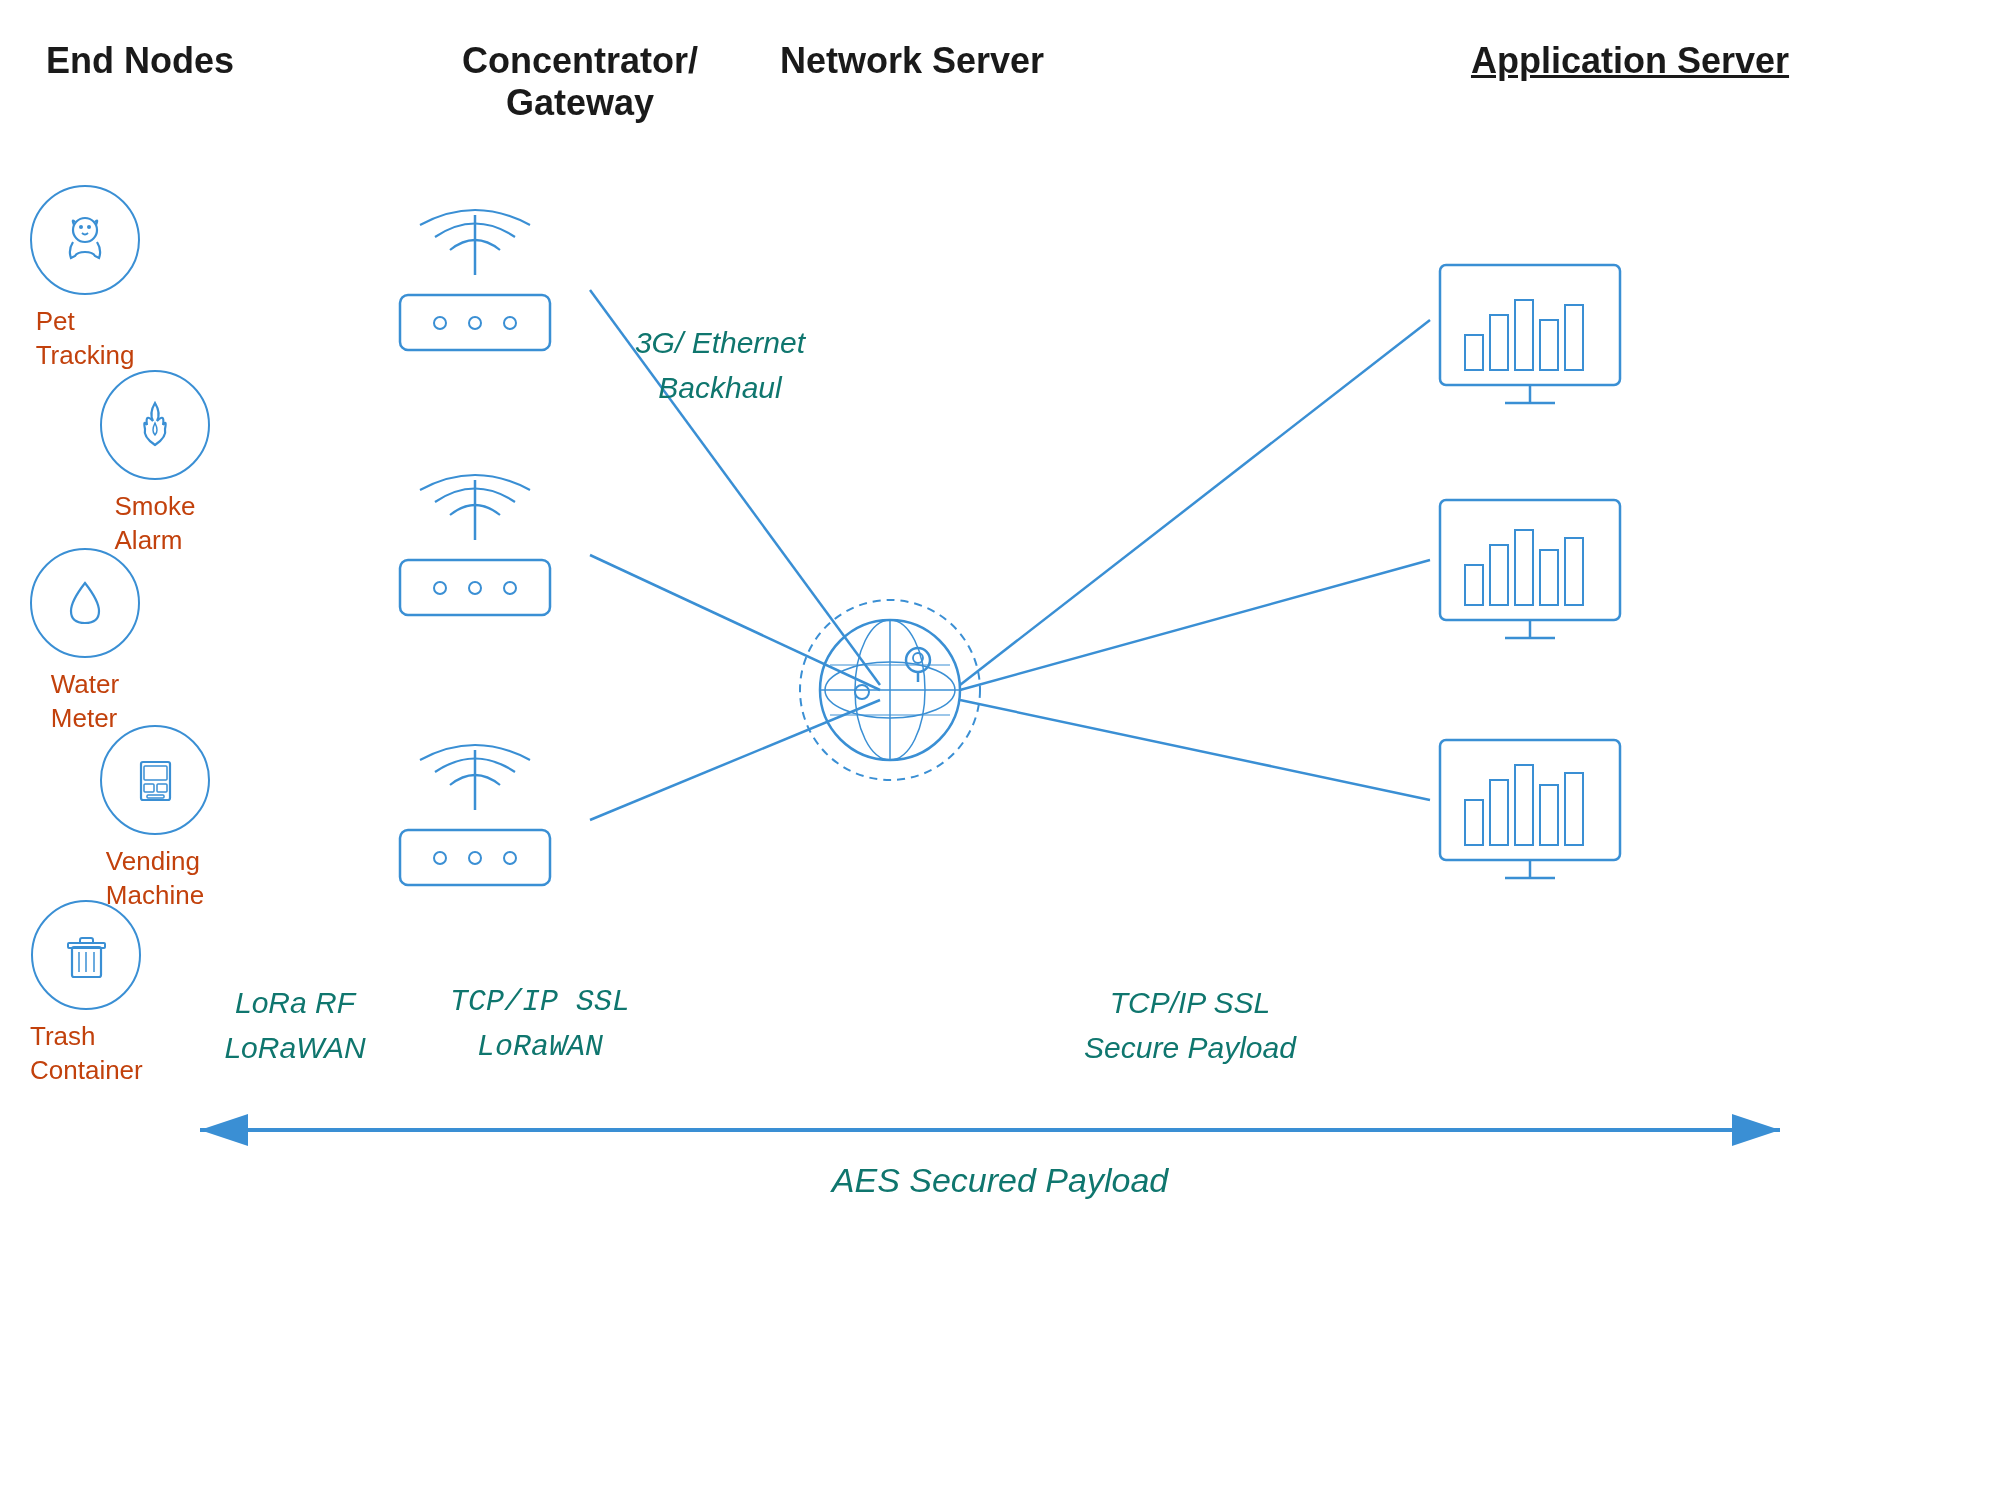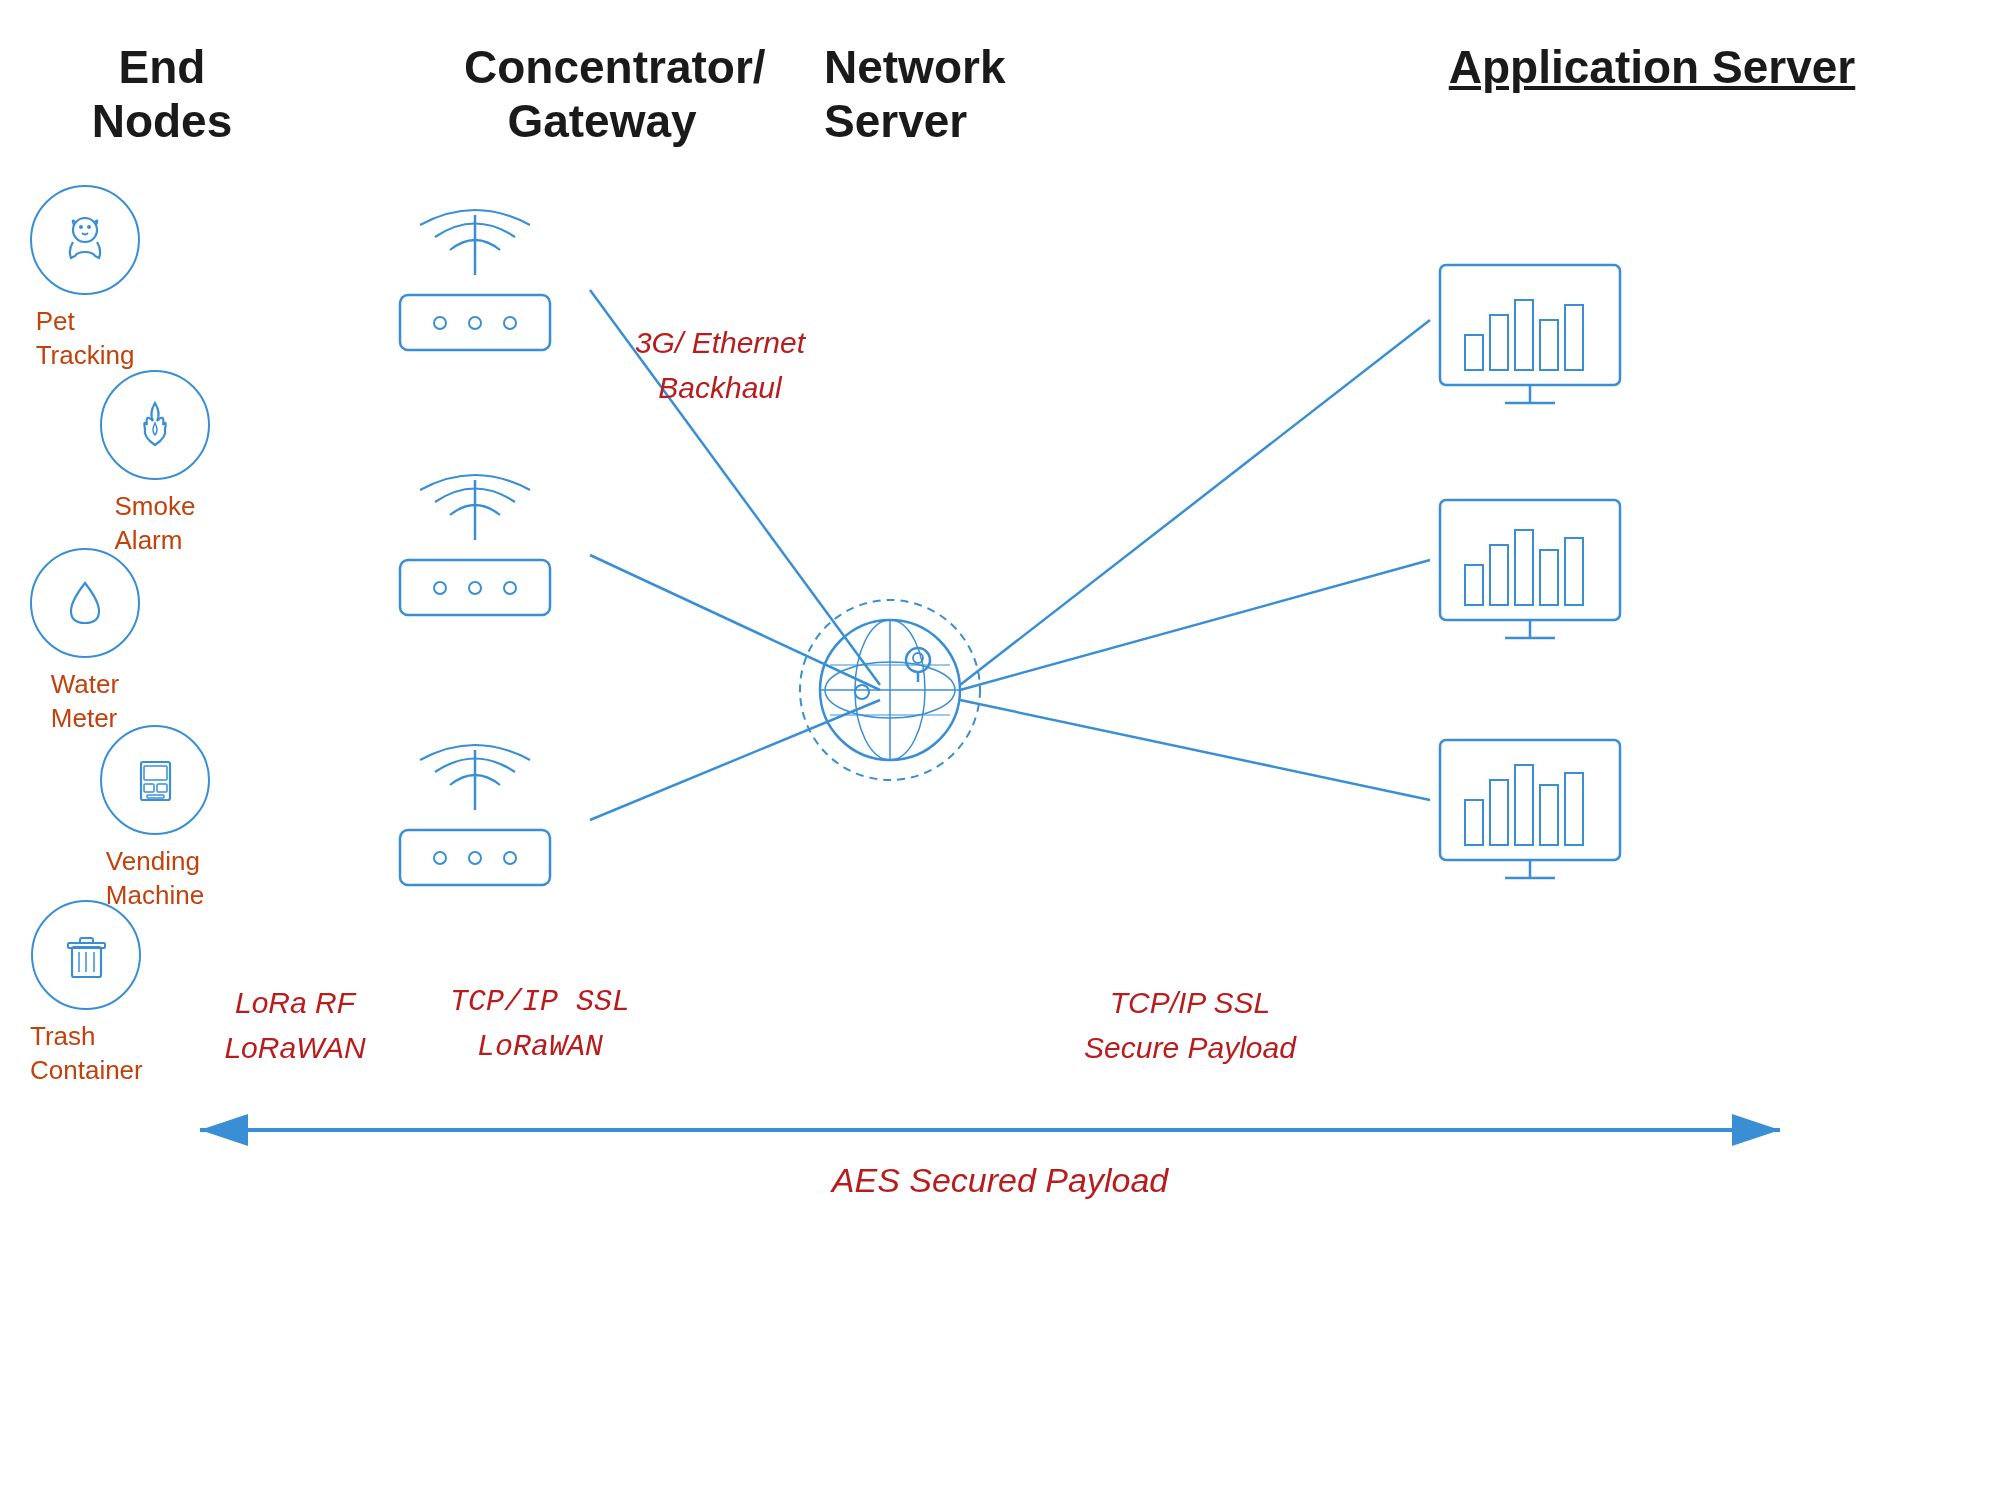--- a/index.html
+++ b/index.html
@@ -22,11 +22,10 @@
     .col-header {
       position: absolute;
       top: 40px;
-      font-size: 46px;
+      font-size: 36px;
       font-weight: 700;
       color: #1a1a1a;
       text-align: center;
-      padding-left: 44px;
     }
 
     #header-end-nodes { left: 0; width: 280px; }

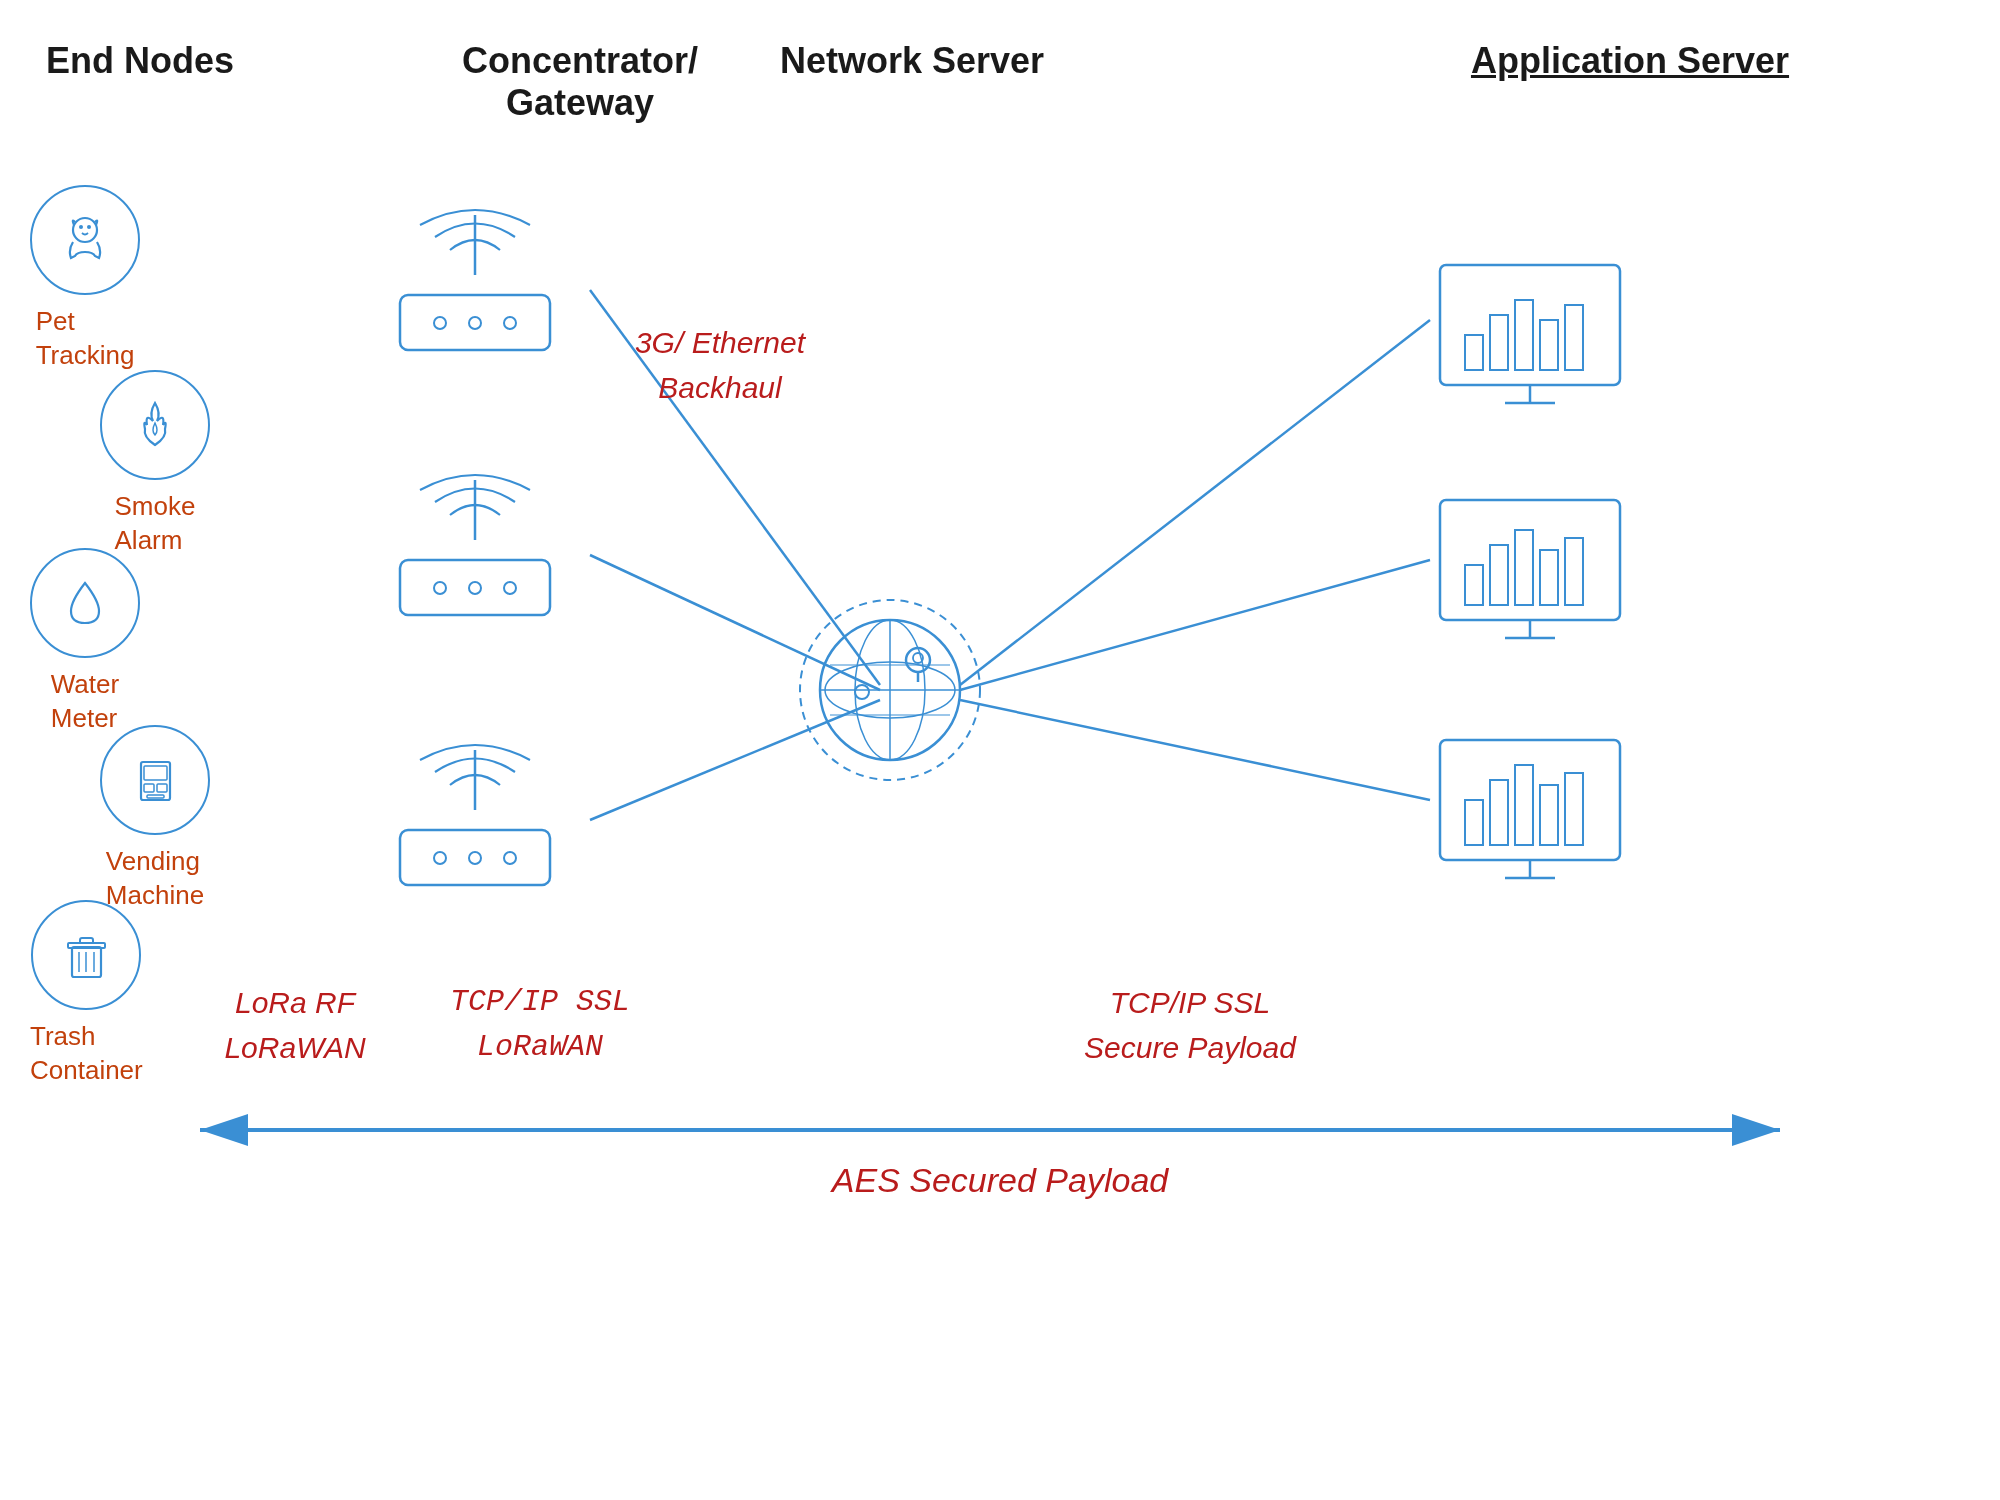--- a/index.html
+++ b/index.html
@@ -81,7 +81,7 @@
       position: absolute;
       font-size: 30px;
       font-style: italic;
-      color: #b91c1c;
+      color: #0f766e;
       text-align: center;
       line-height: 1.5;
     }

